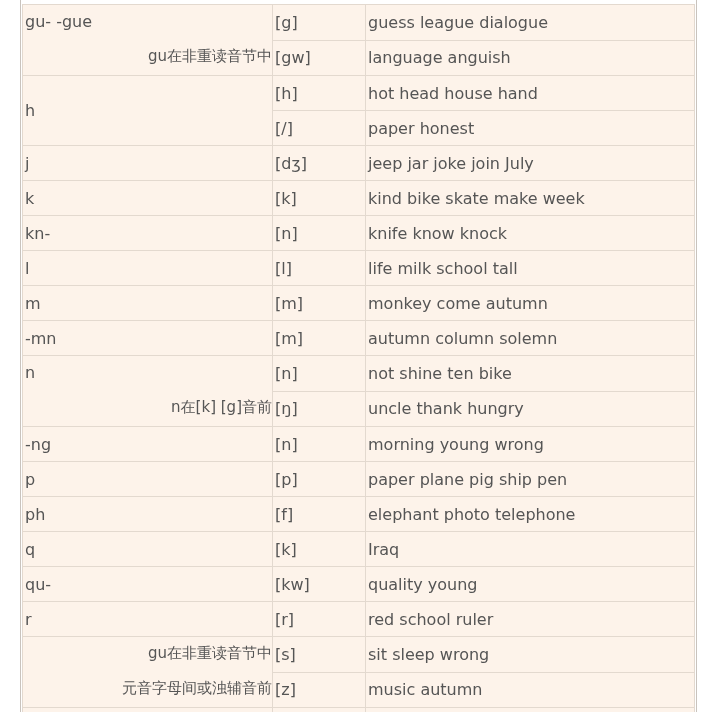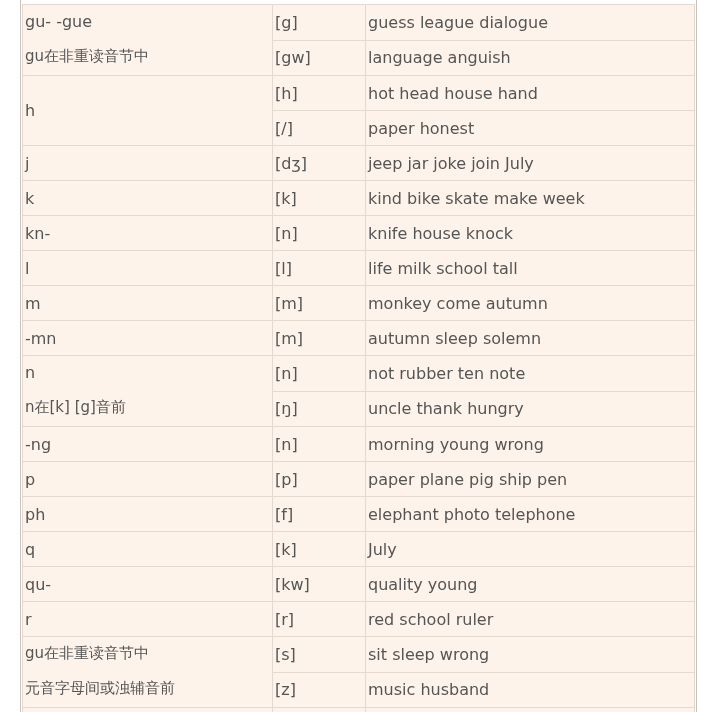--- a/index.html
+++ b/index.html
@@ -49,7 +49,7 @@
     line-height: 33px;
   }
   .two-line { vertical-align: top !important; padding-top: 0 !important; }
-  .cn { font-size: 15px; }
+  .cn { font-size: 15px; text-align: right; }
 </style>
 </head>
 <body>

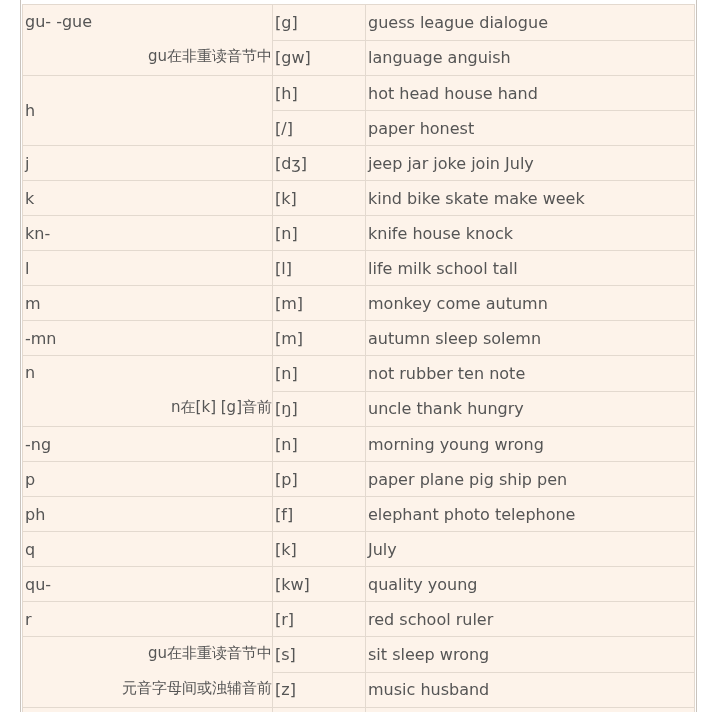--- a/index.html
+++ b/index.html
@@ -102,7 +102,7 @@
     <tr>
       <td>kn-</td>
       <td>[n]</td>
-      <td>knife house knock</td>
+      <td>knife know knock</td>
     </tr>
 
     <tr>

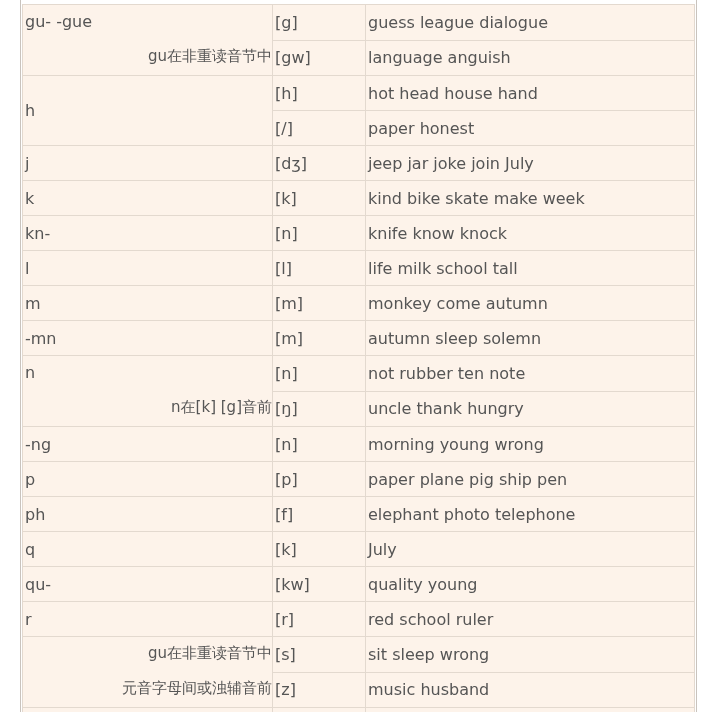--- a/index.html
+++ b/index.html
@@ -120,7 +120,7 @@
     <tr>
       <td>-mn</td>
       <td>[m]</td>
-      <td>autumn sleep solemn</td>
+      <td>autumn column solemn</td>
     </tr>
 
     <tr>

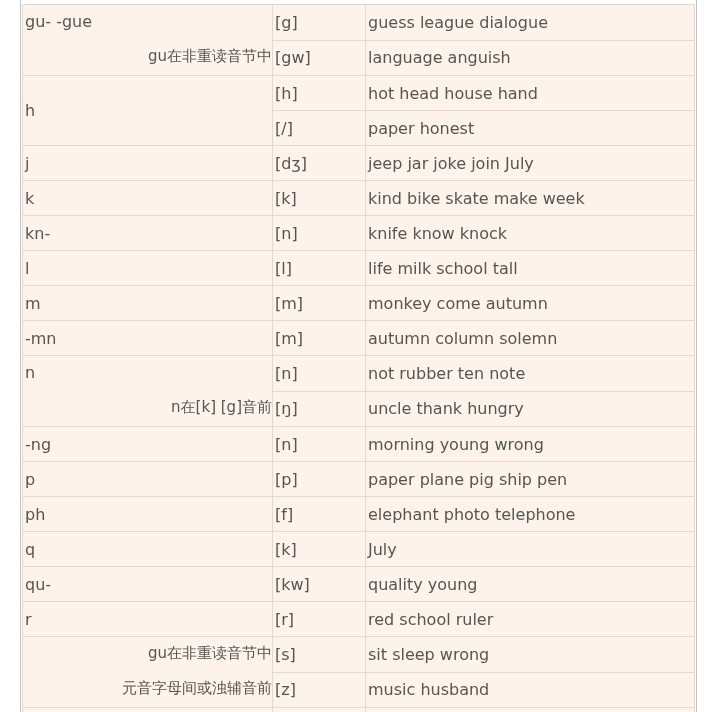--- a/index.html
+++ b/index.html
@@ -129,7 +129,7 @@
         <span class="cn">n在[k] [g]音前</span>
       </td>
       <td>[n]</td>
-      <td>not rubber ten note</td>
+      <td>not shine ten bike</td>
     </tr>
     <tr>
       <td>[ŋ]</td>

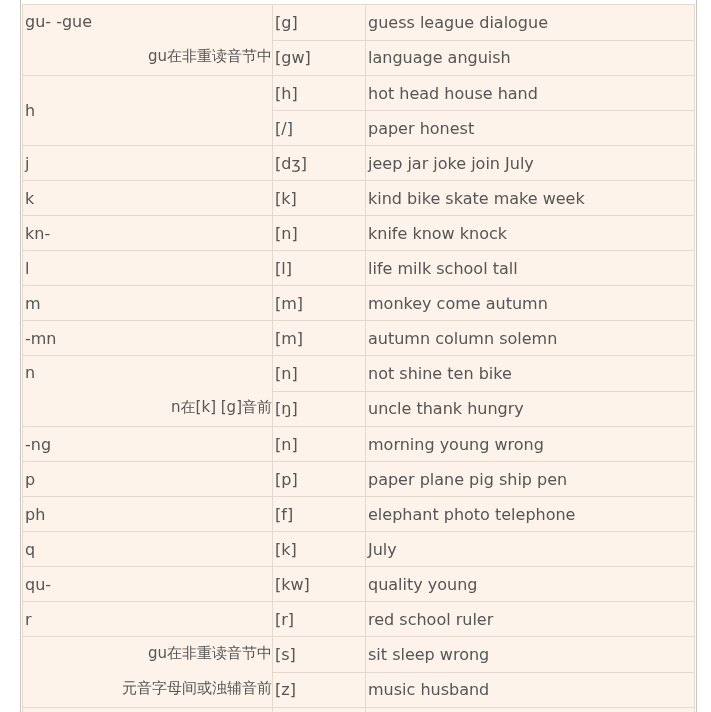--- a/index.html
+++ b/index.html
@@ -157,7 +157,7 @@
     <tr>
       <td>q</td>
       <td>[k]</td>
-      <td>July</td>
+      <td>Iraq</td>
     </tr>
 
     <tr>

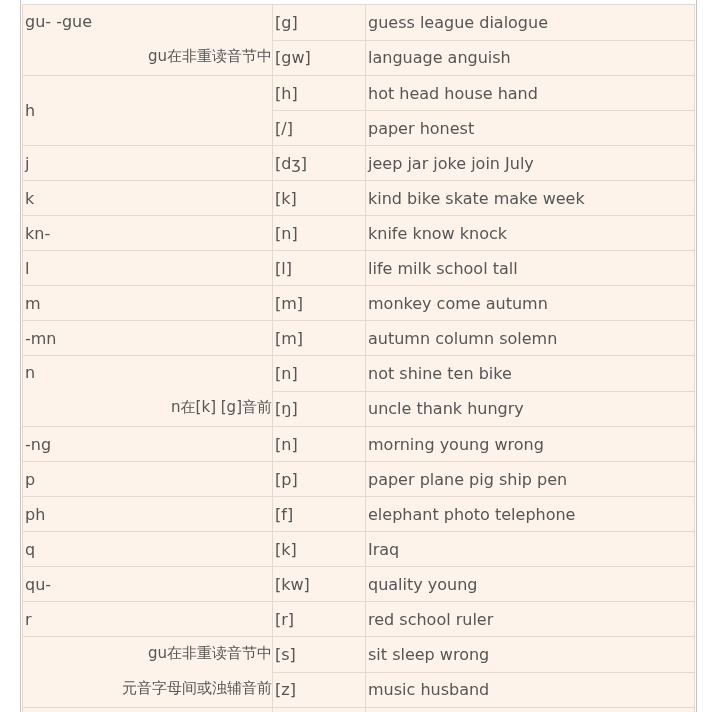--- a/index.html
+++ b/index.html
@@ -182,7 +182,7 @@
     </tr>
     <tr>
       <td>[z]</td>
-      <td>music husband</td>
+      <td>music autumn</td>
     </tr>
 
     <tr>

